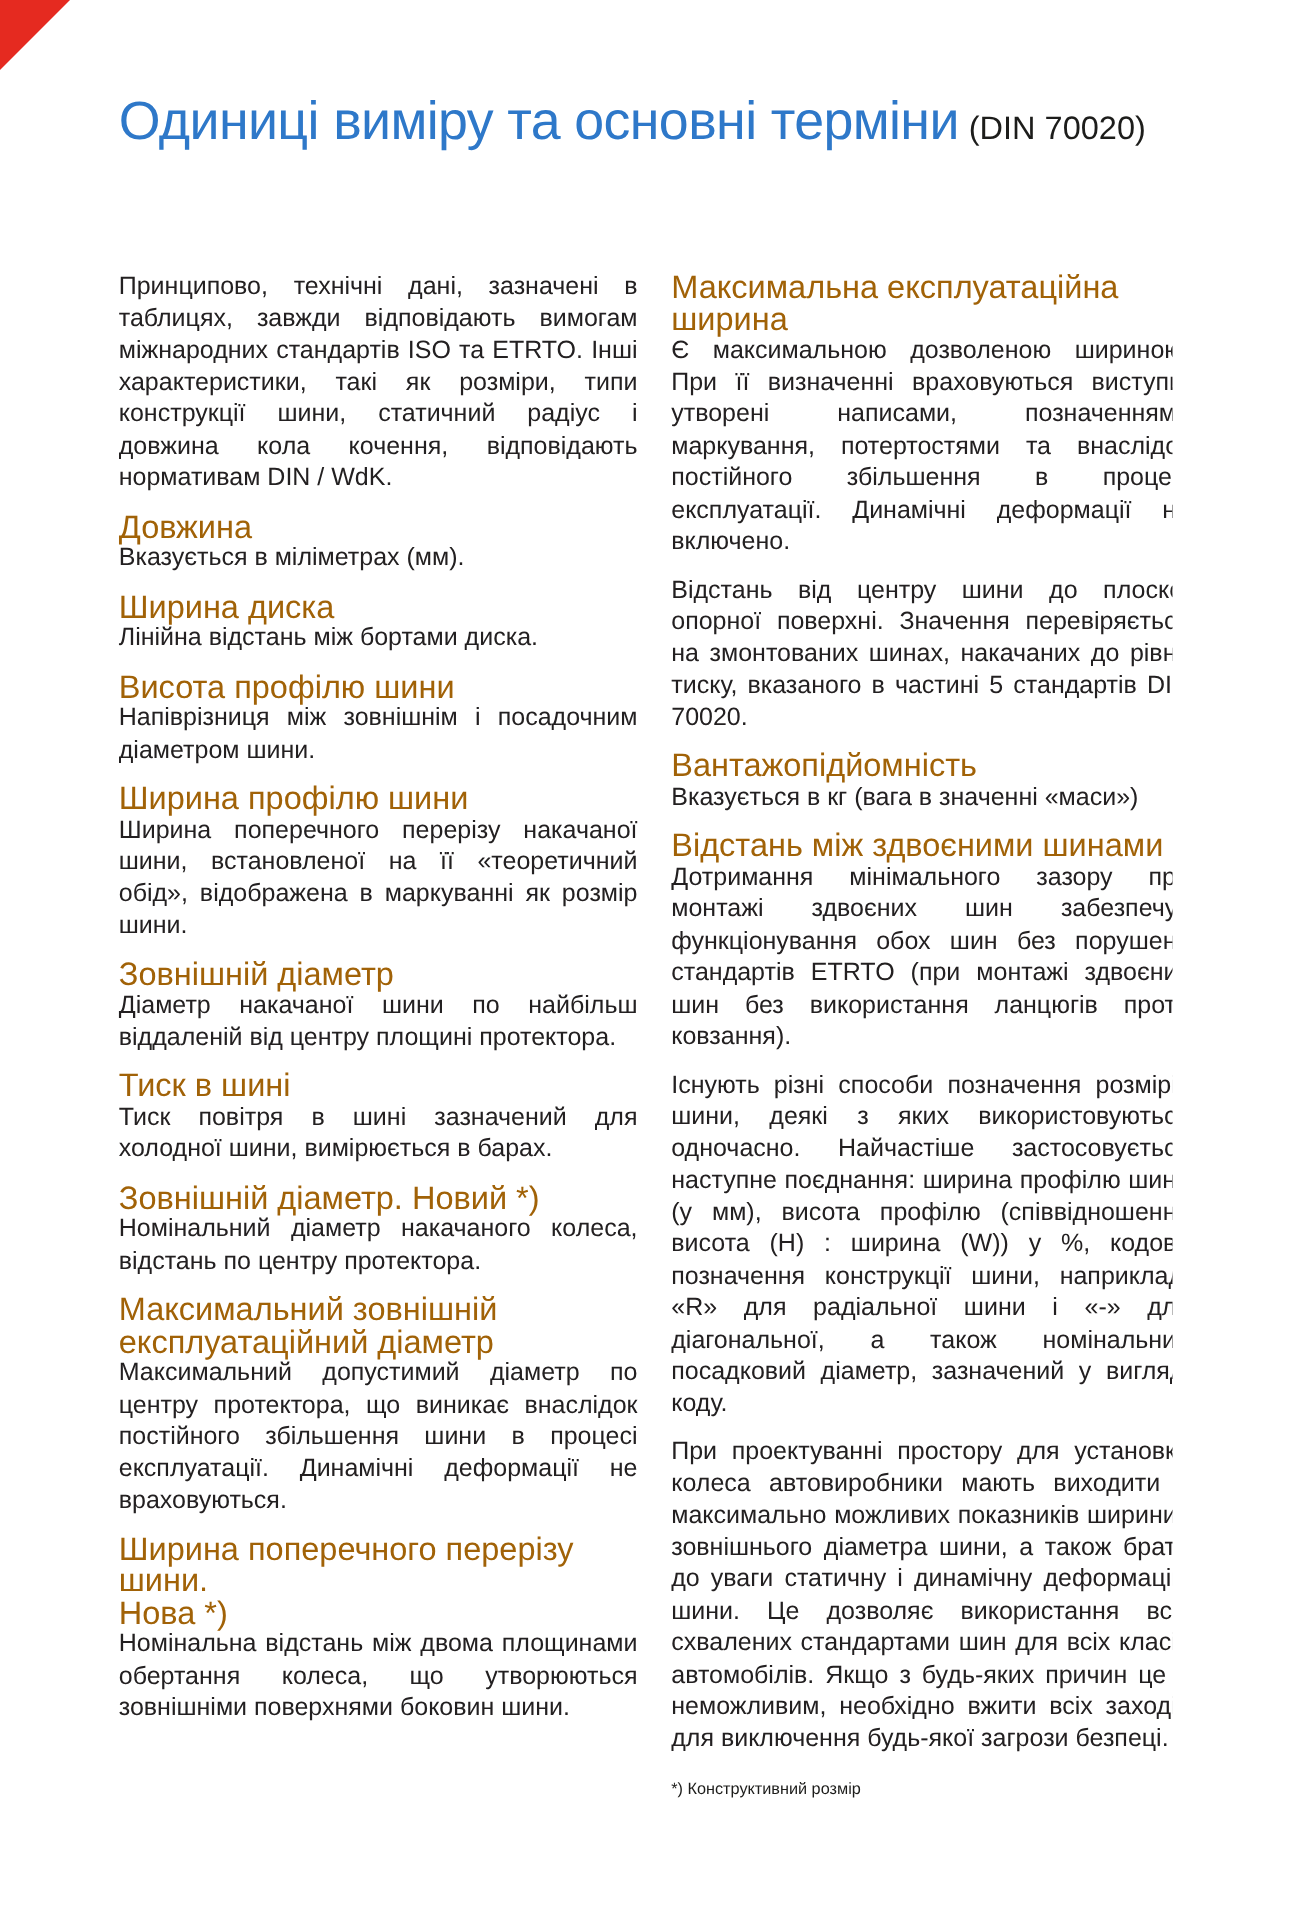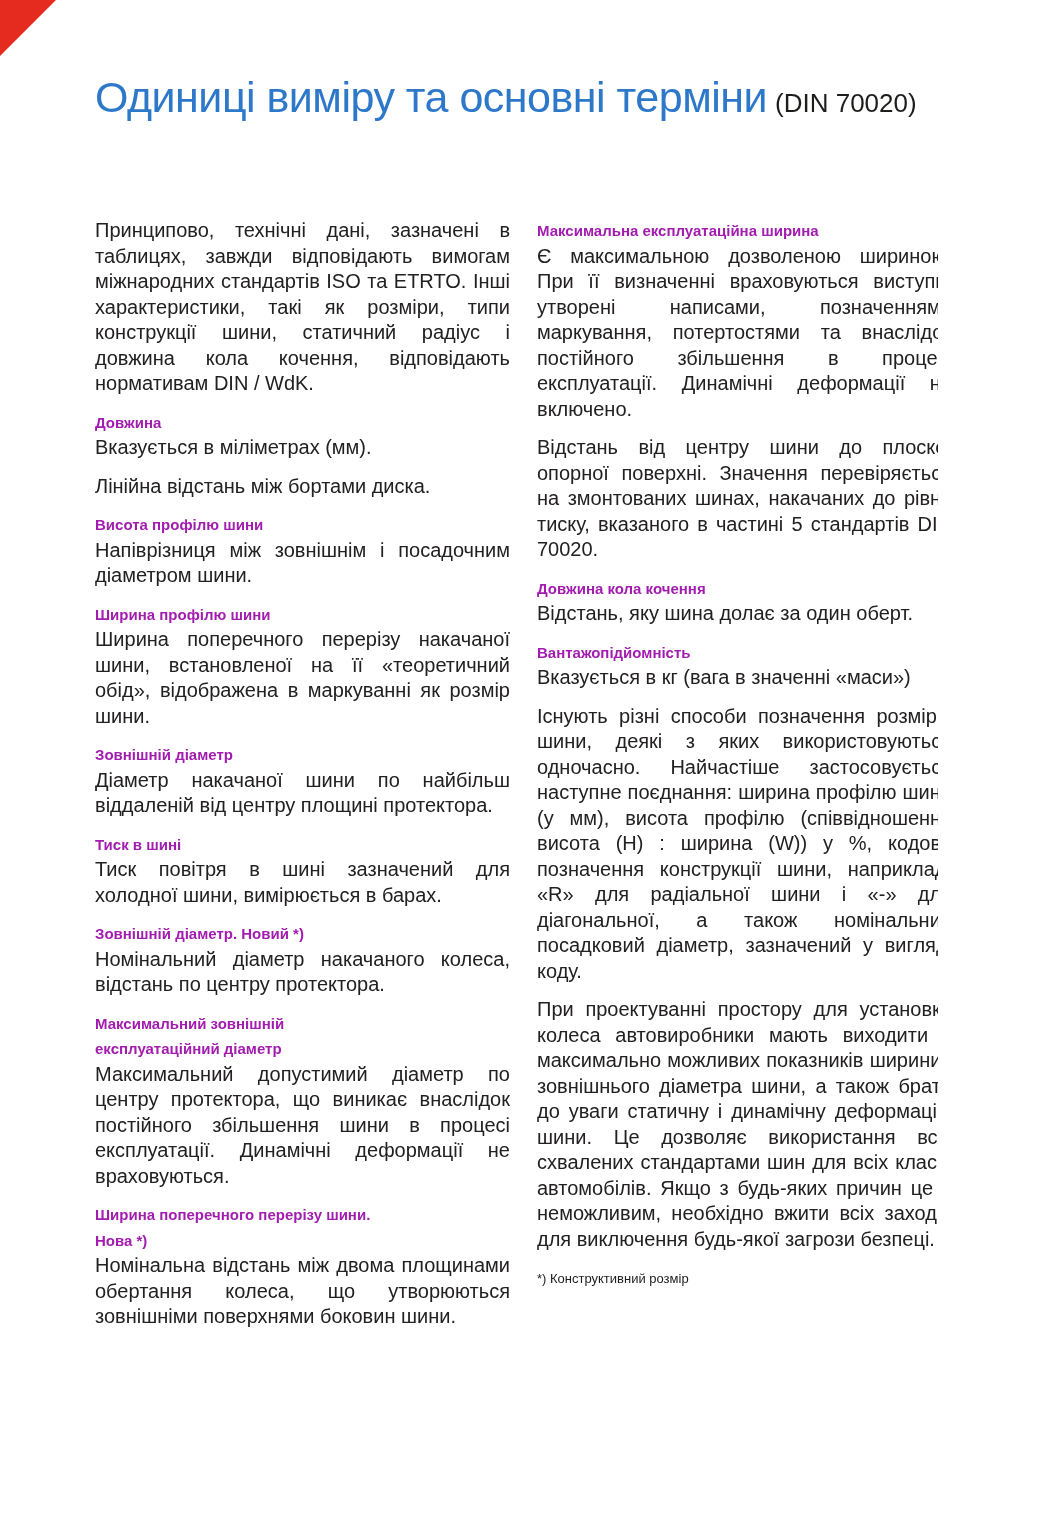--- a/index.html
+++ b/index.html
@@ -49,10 +49,10 @@
   .sec:first-child{margin-top:0;}
   .sec h2{
     margin:0;
-    font-size:15px;
+    font-size:26px;
     line-height:25.5px;
-    font-weight:700;
-    color:#a21caf;
+    font-weight:400;
+    color:#a16207;
     white-space:pre-line;
   }
   .sec p{

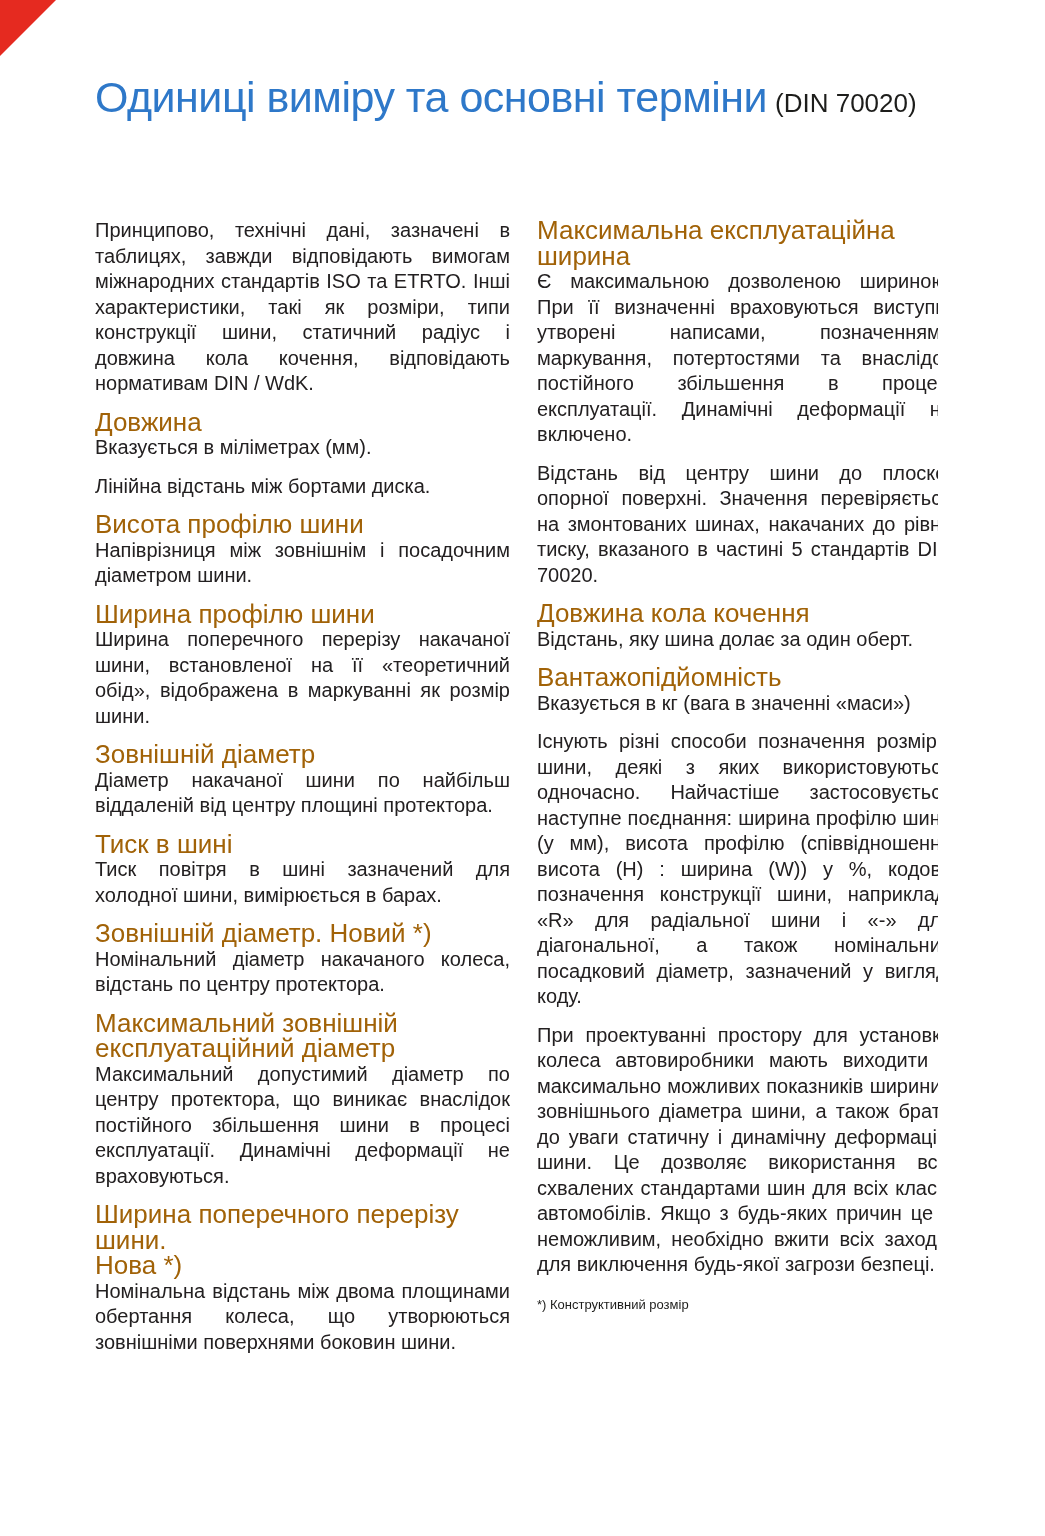--- a/index.html
+++ b/index.html
@@ -88,6 +88,7 @@
         <p>Вказується в міліметрах (мм).</p>
       </div>
       <div class="sec">
+        <h2>Ширина диска</h2>
         <p>Лінійна відстань між бортами диска.</p>
       </div>
       <div class="sec">

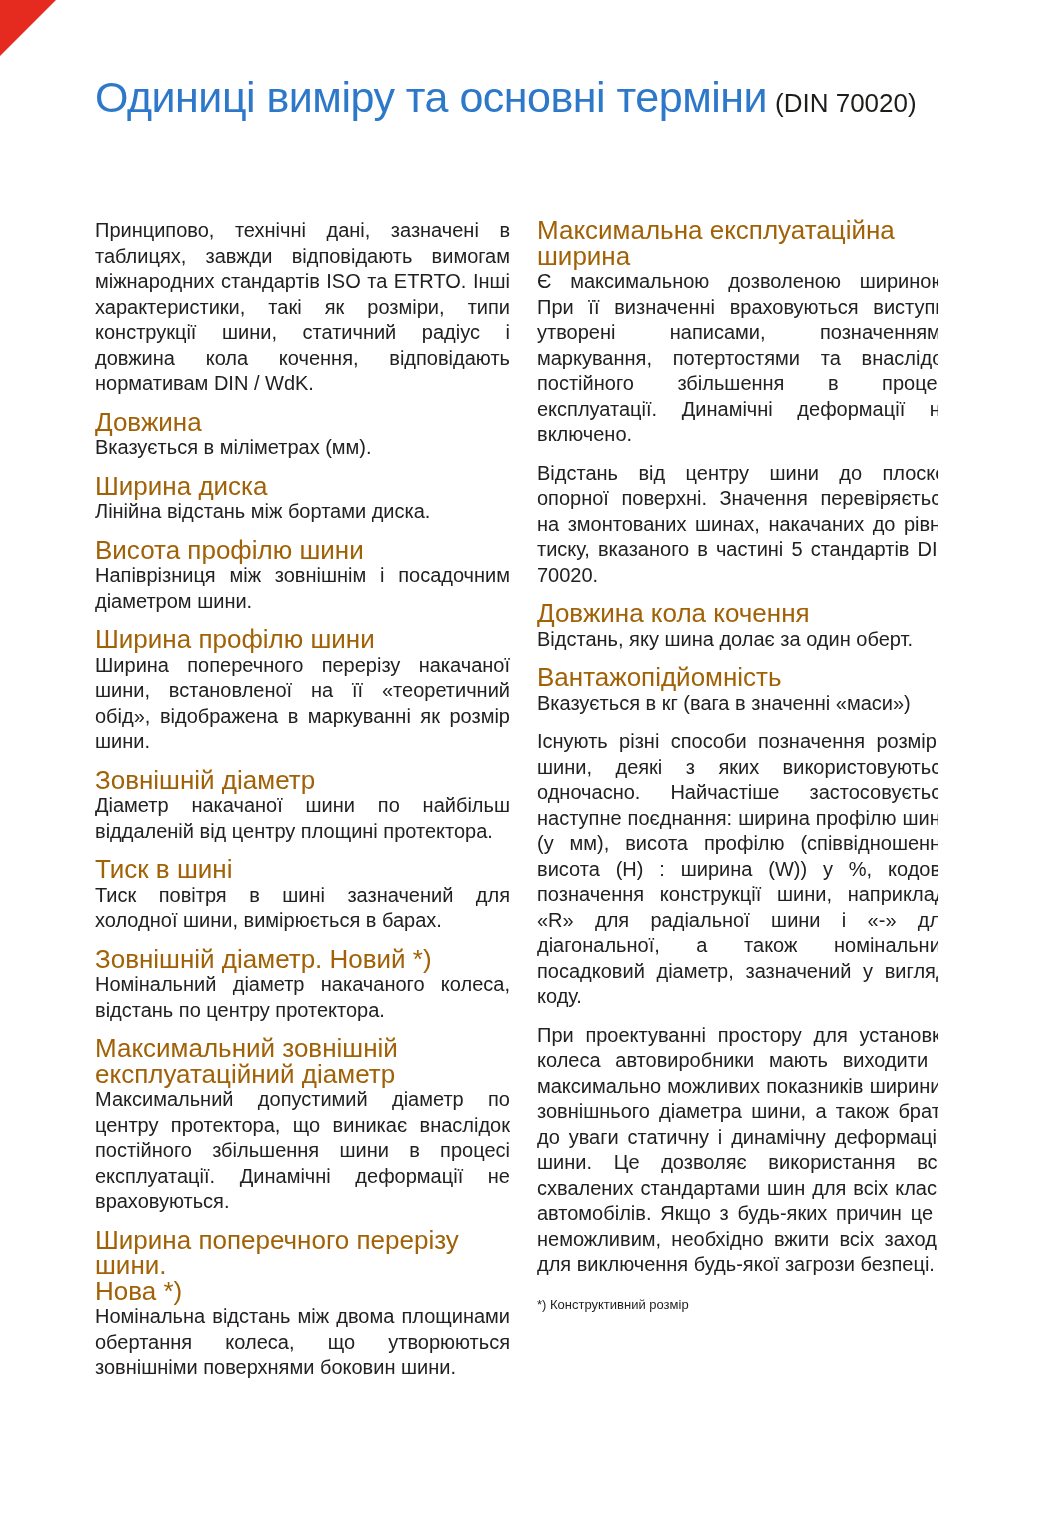--- a/index.html
+++ b/index.html
@@ -132,10 +132,6 @@
         <p>Відстань від центру шини  до плоскої опорної поверхні. Значення перевіряється на змонтованих шинах, накачаних до рівня тиску, вказаного в частині 5 стандартів DIN 70020.</p>
       </div>
       <div class="sec">
-        <h2>Довжина кола кочення</h2>
-        <p>Відстань, яку шина долає за один оберт.</p>
-      </div>
-      <div class="sec">
         <h2>Вантажопідйомність</h2>
         <p>Вказується в кг (вага в значенні «маси»)</p>
       </div>

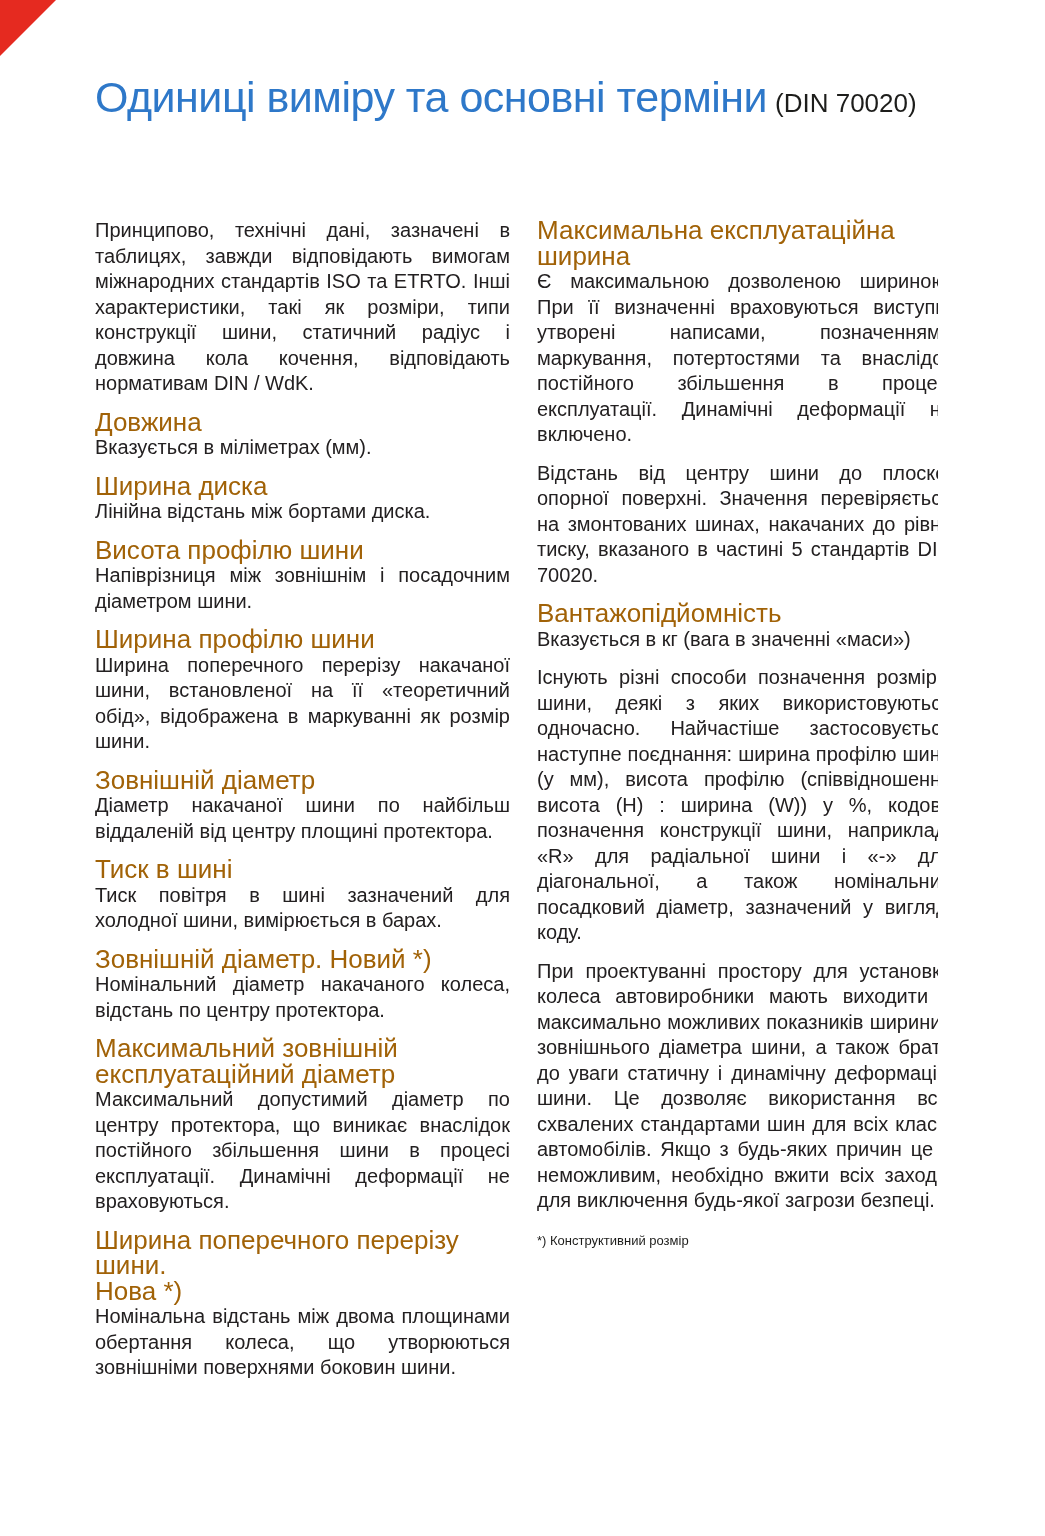--- a/index.html
+++ b/index.html
@@ -136,6 +136,10 @@
         <p>Вказується в кг (вага в значенні «маси»)</p>
       </div>
       <div class="sec">
+        <h2>Відстань між здвоєними шинами</h2>
+        <p>Дотримання мінімального зазору при монтажі здвоєних шин забезпечує функціонування обох шин без порушеня стандартів ETRTO (при монтажі здвоєних шин без використання ланцюгів проти ковзання).</p>
+      </div>
+      <div class="sec">
         <p>Існують різні способи позначення розмірів шини, деякі з яких використовуються одночасно. Найчастіше застосовується наступне поєднання: ширина профілю шини (у мм), висота профілю (співвідношення висота (H) : ширина (W)) у %, кодове позначення конструкції шини, наприклад, «R» для радіальної шини і «-» для діагональної, а також номінальний посадковий діаметр, зазначений у вигляді коду.</p>
       </div>
       <div class="sec">

